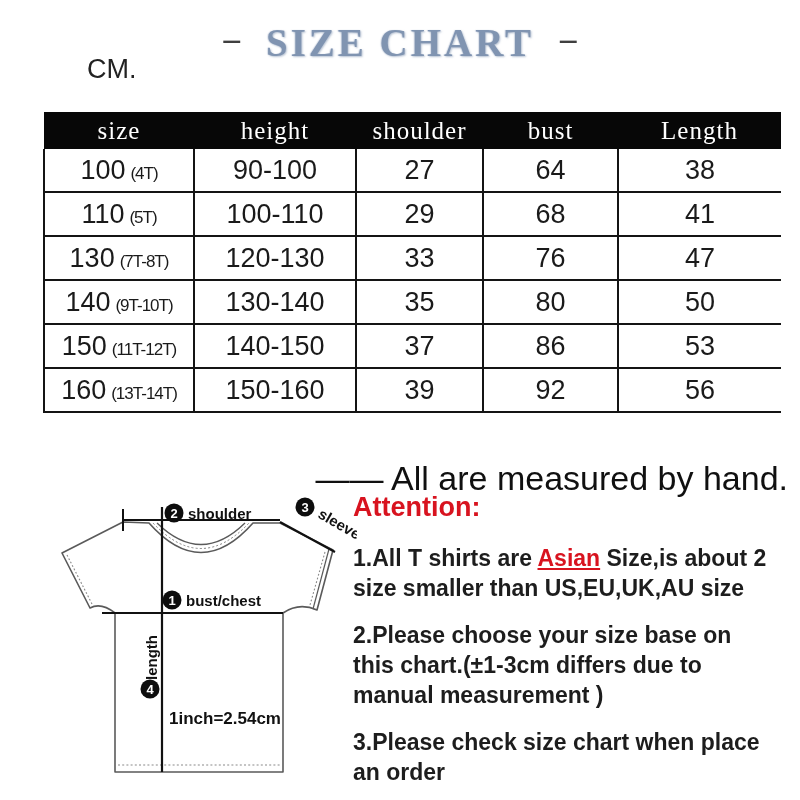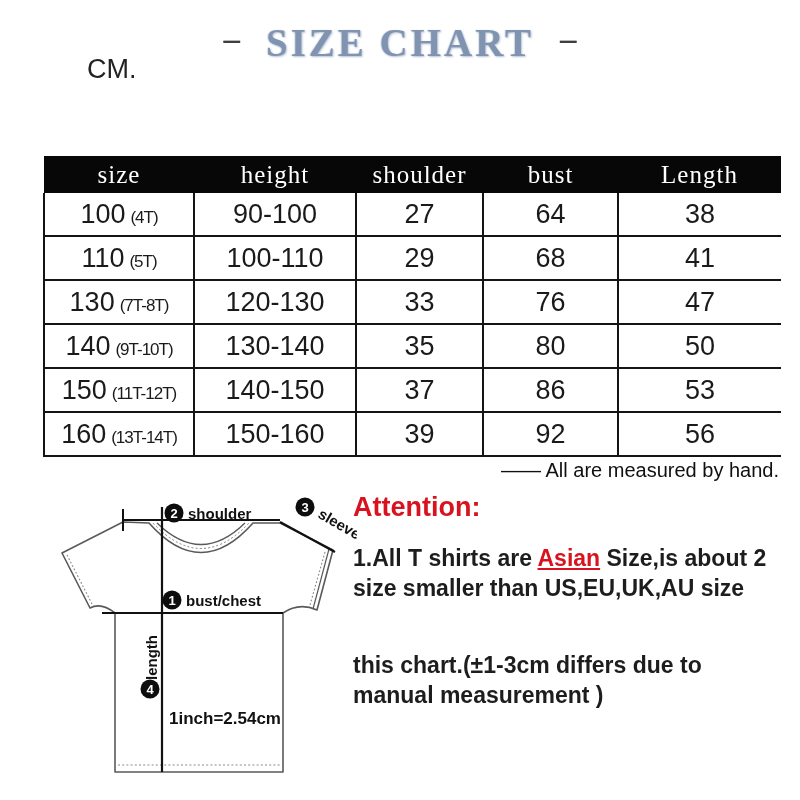--- a/index.html
+++ b/index.html
@@ -19,7 +19,7 @@
 
   
   #size-table{position:absolute;left:43px;top:112px;}
-  table{border-collapse:collapse;table-layout:fixed;width:737px;margin-top:44px;}
+  table{border-collapse:collapse;table-layout:fixed;width:737px;}
   thead th{background:#070707;color:#ffffff;font-family:"Liberation Serif",serif;
            font-weight:normal;font-size:25px;height:37px;padding:0;letter-spacing:1px;}
   tbody td{text-align:center;font-size:27px;color:#1a1a1a;height:42px;padding:0;

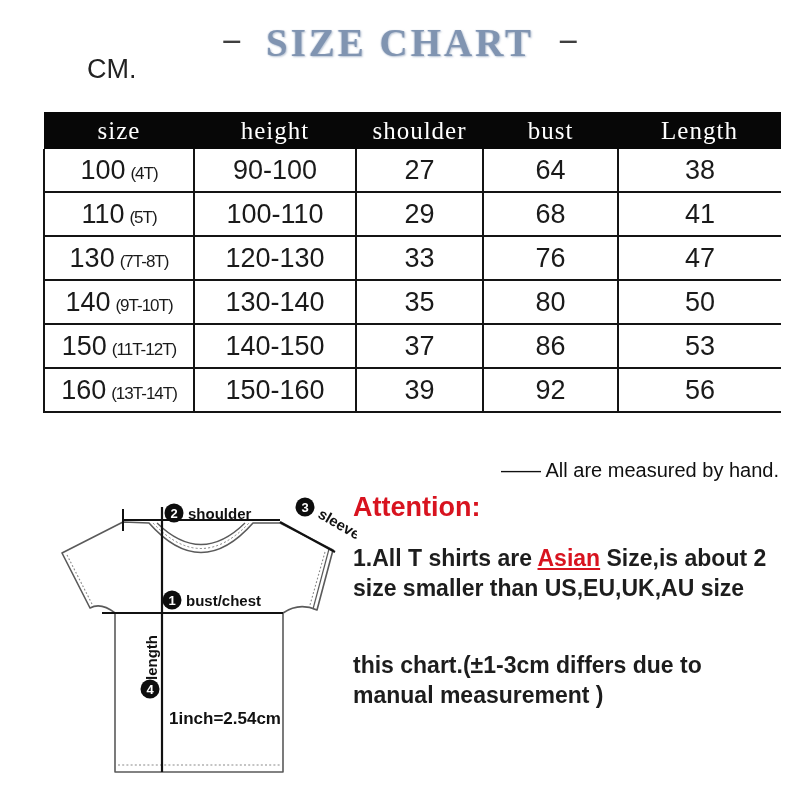--- a/index.html
+++ b/index.html
@@ -29,7 +29,7 @@
   .age{font-size:17px;margin-left:5px;letter-spacing:-1px;}
 
   
-  #measured{position:absolute;top:459px;right:21px;font-size:20px;color:#101010;}
+  #measured{position:absolute;top:459px;right:12px;font-size:34px;color:#101010;}
 
   
   #attention{position:absolute;left:353px;top:492px;width:445px;font-weight:bold;color:#1d1d1d;}

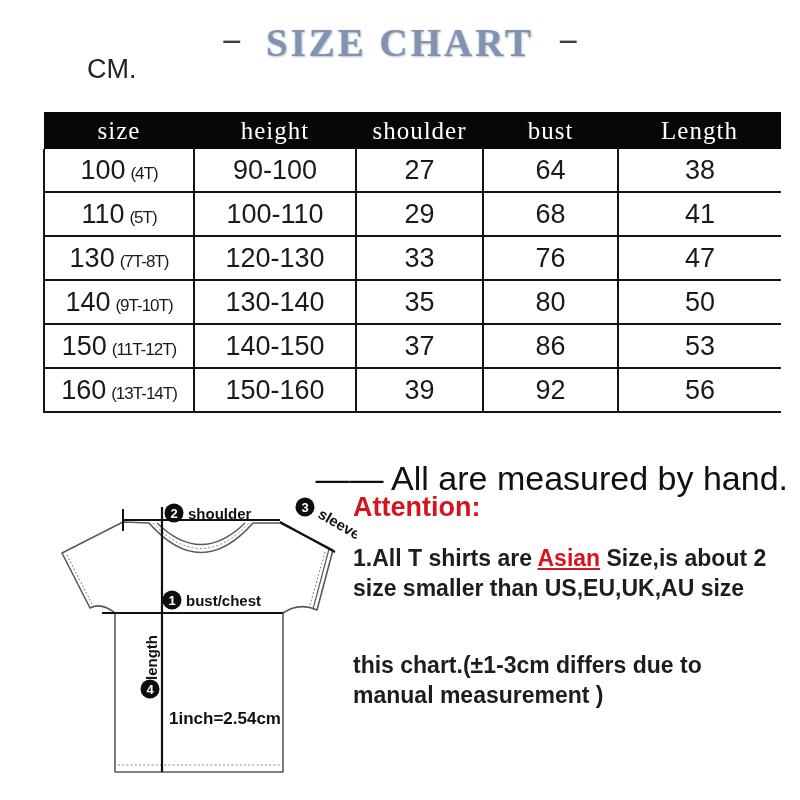--- a/index.html
+++ b/index.html
@@ -163,7 +163,7 @@
     <h2>Attention:</h2>
     <p><span>1.All T shirts are </span><span class="asian">Asian</span><span> Size,is about 2</span><br>
       <span>size smaller than US,EU,UK,AU size</span></p>
-    <p><br>
+    <p><span>2.Please choose your size base on</span><br>
       <span>this chart.(±1-3cm differs due to</span><br>
       <span>manual measurement )</span></p>
   </div>

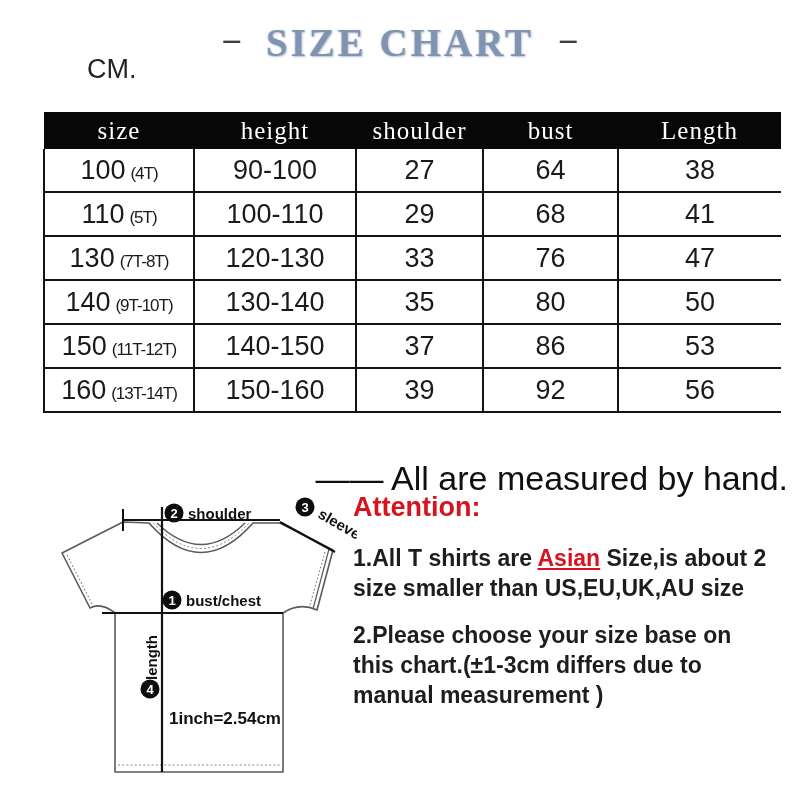--- a/index.html
+++ b/index.html
@@ -166,6 +166,8 @@
     <p><span>2.Please choose your size base on</span><br>
       <span>this chart.(±1-3cm differs due to</span><br>
       <span>manual measurement )</span></p>
+    <p class="last"><span>3.Please check size chart when place</span><br>
+      <span>an order</span></p>
   </div>
 
 </div>

